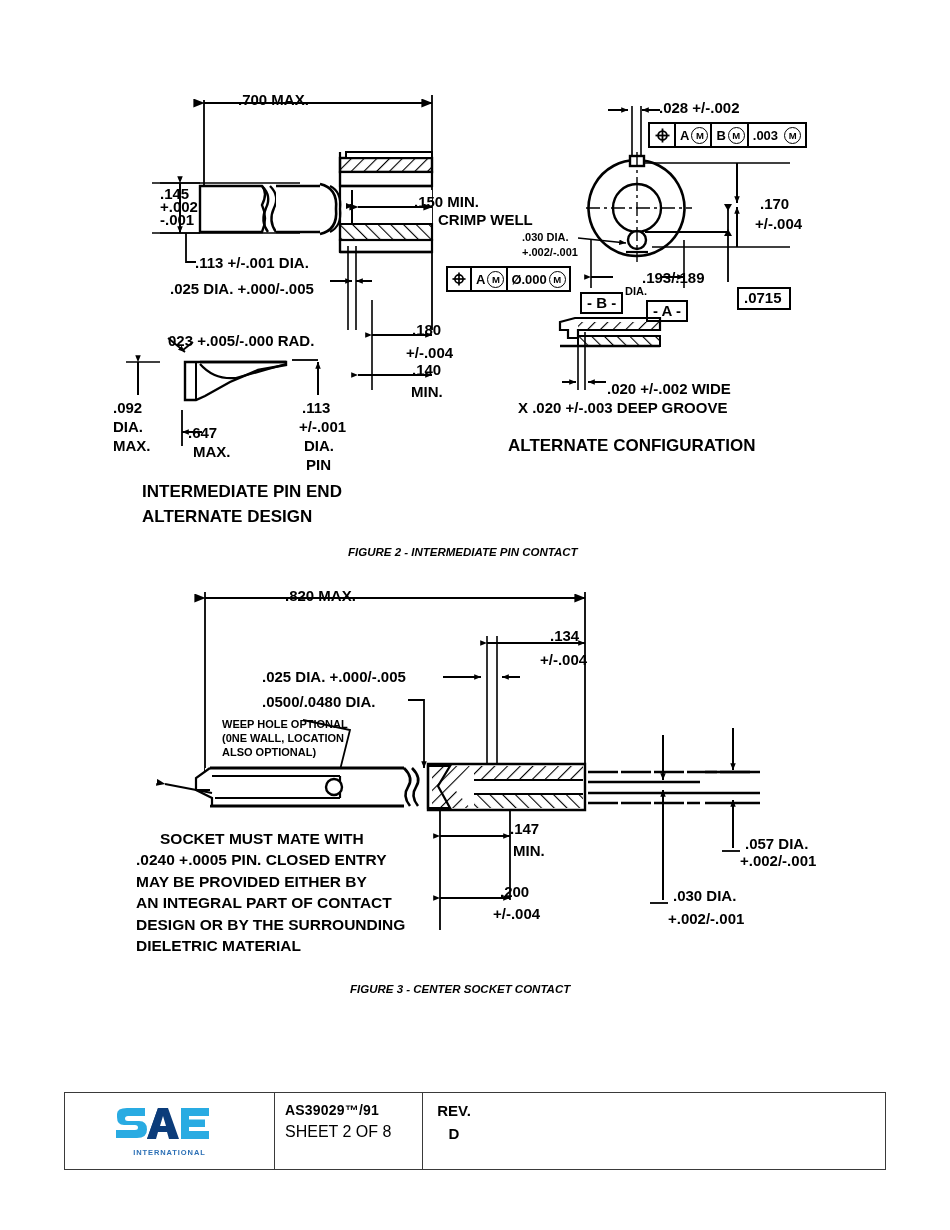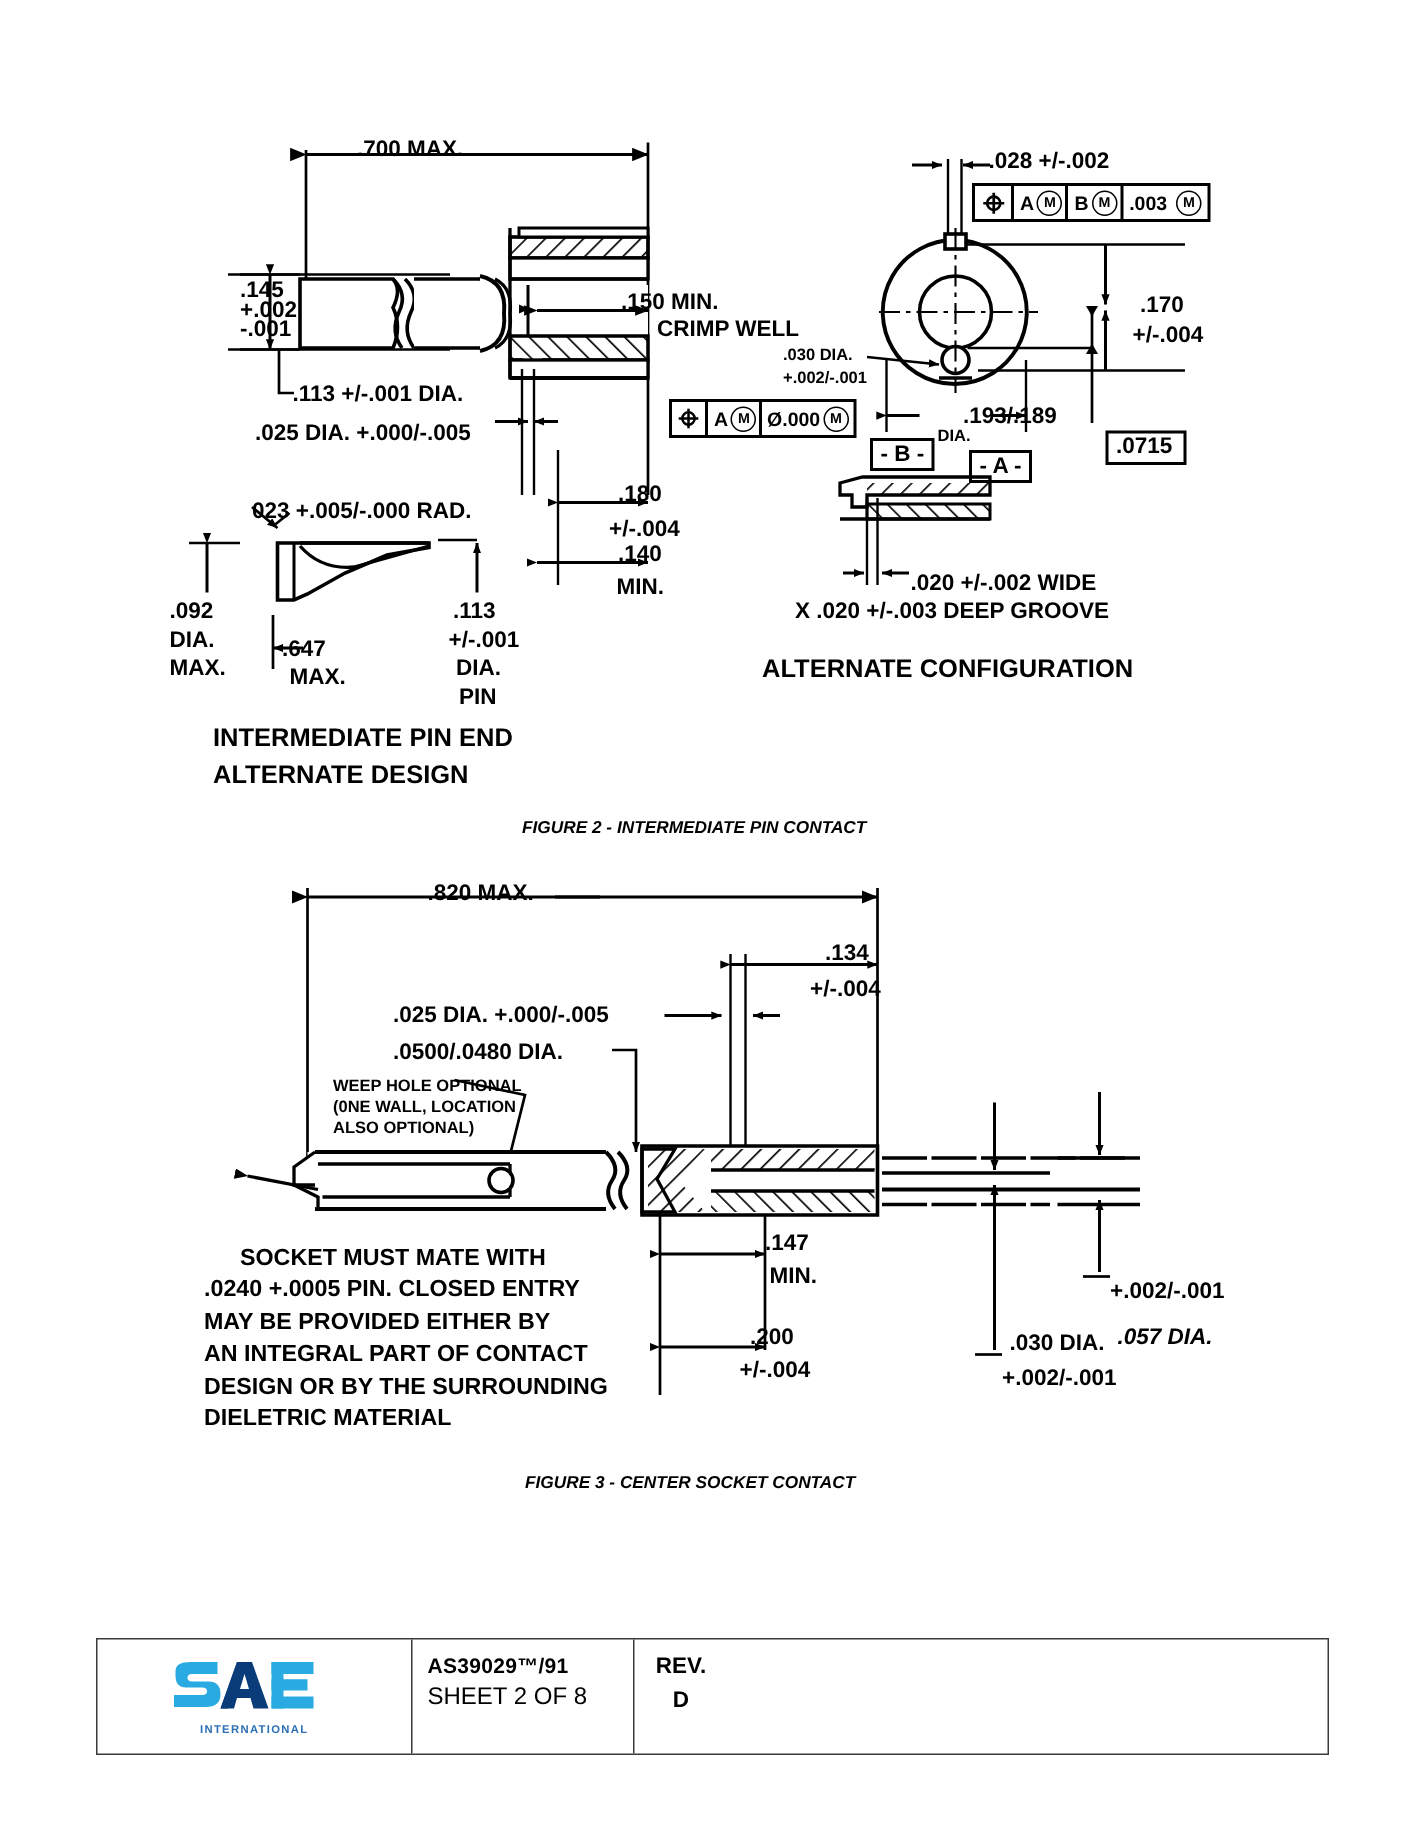--- a/index.html
+++ b/index.html
@@ -352,7 +352,7 @@
   <div class="t lg" style="left:737px;top:287px;border:2px solid #000;padding:1px 7px 2px 5px;">.0715</div>
 
   <div class="t lg" style="left:607px;top:381px;">.020 +/-.002 WIDE</div>
-  <div class="t lg" style="left:530px;top:400px;">X .020 +/-.003 DEEP GROOVE</div>
+  <div class="t lg" style="left:518px;top:400px;">X .020 +/-.003 DEEP GROOVE</div>
 
   <div class="t xl" style="left:508px;top:437px;">ALTERNATE CONFIGURATION</div>
 

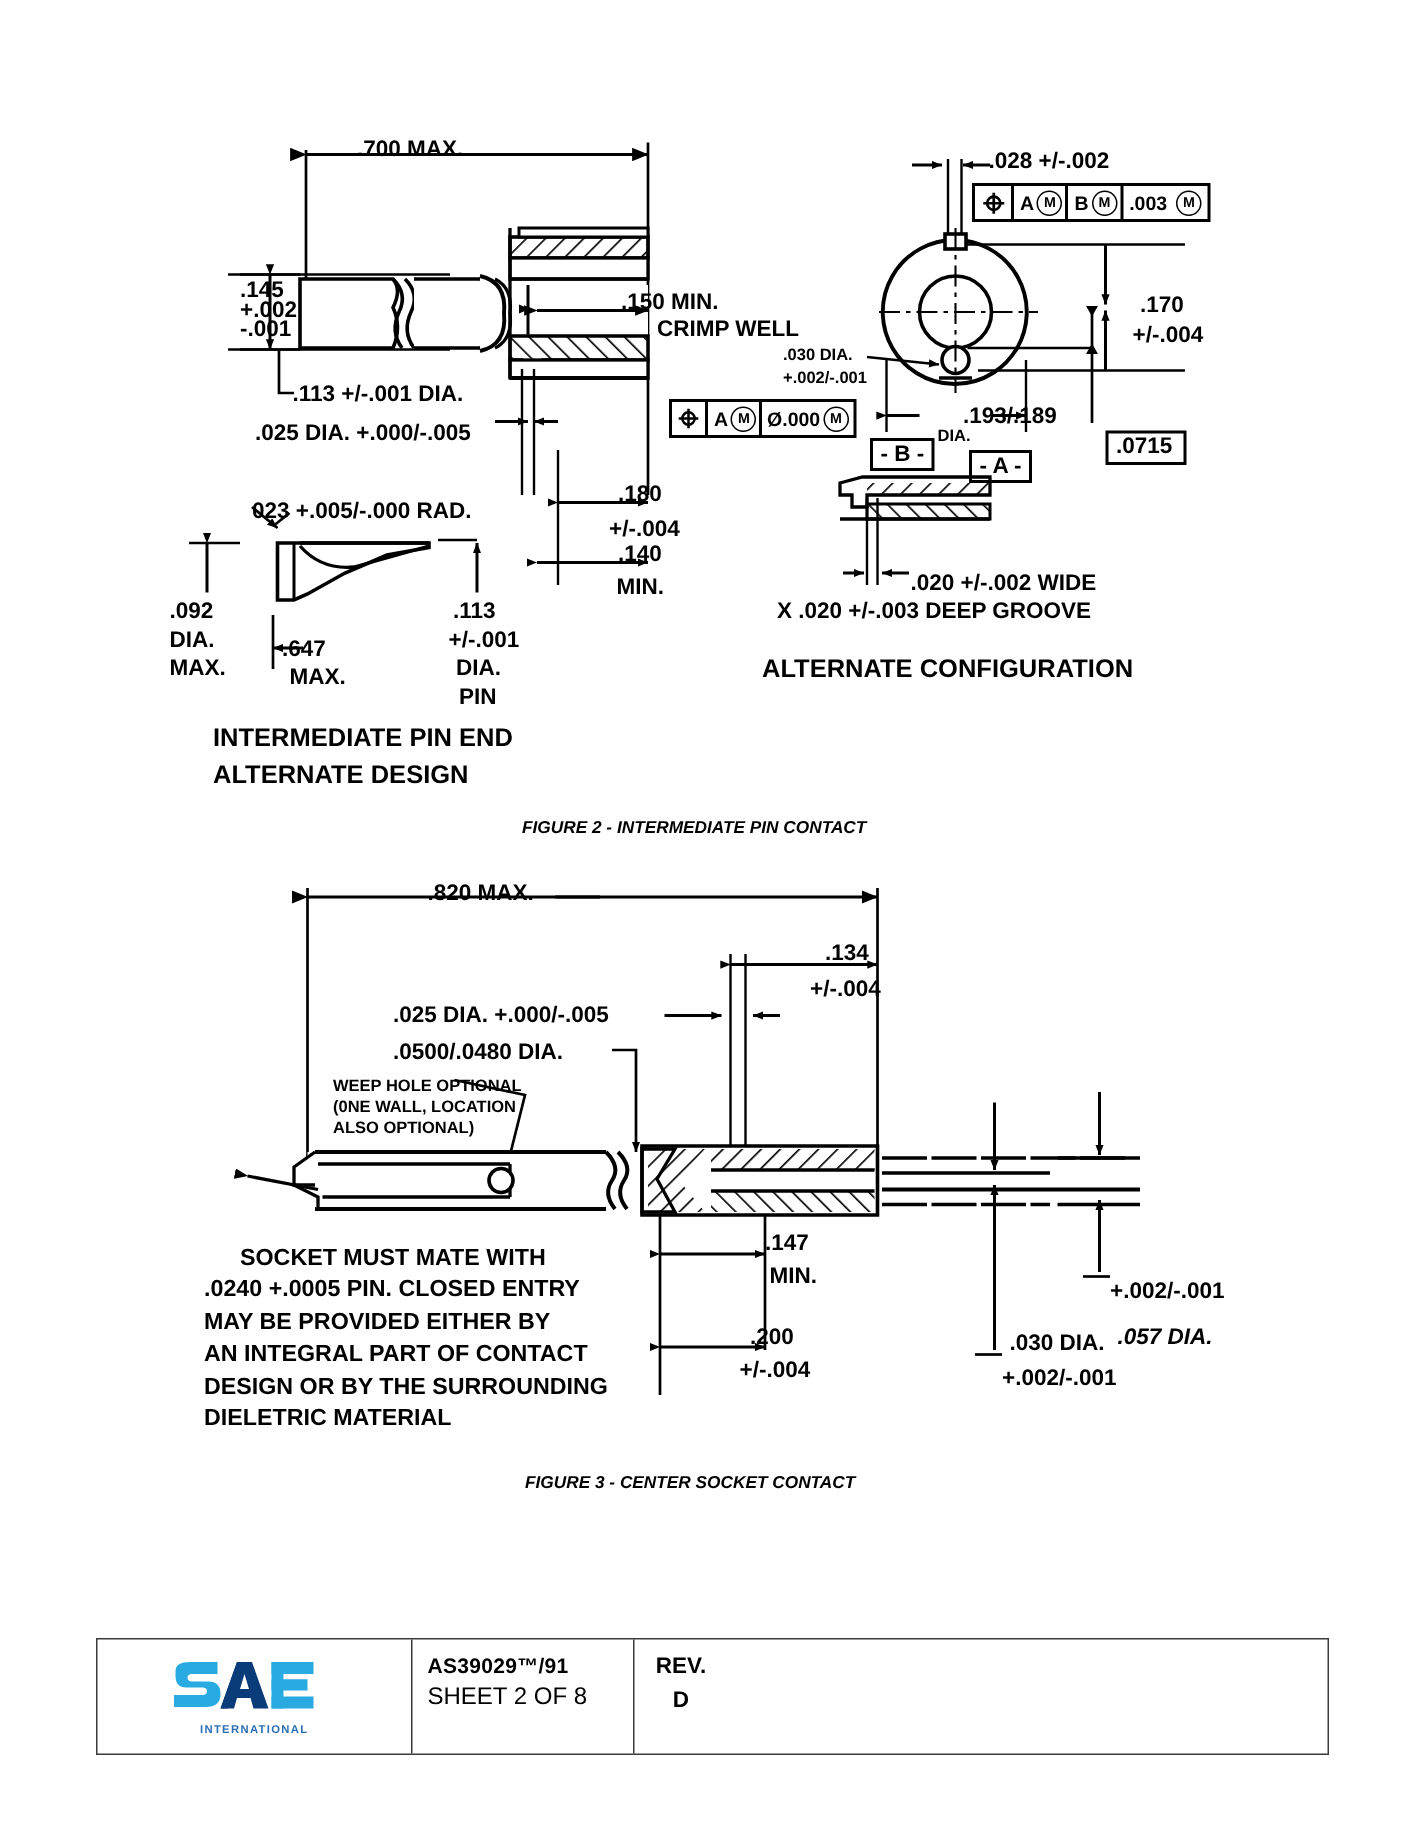--- a/index.html
+++ b/index.html
@@ -421,7 +421,7 @@
   <div class="t lg" style="left:673px;top:888px;">.030 DIA.</div>
   <div class="t lg" style="left:668px;top:911px;">+.002/-.001</div>
 
-  <div class="t lg" style="left:745px;top:884px;font-style:italic;">.057 DIA.</div>
+  <div class="t lg" style="left:745px;top:836px;">.057 DIA.</div>
   <div class="t lg" style="left:740px;top:853px;">+.002/-.001</div>
 
   <div style="position:absolute;left:136px;top:828px;font-weight:bold;font-size:15.5px;line-height:1.38;">

